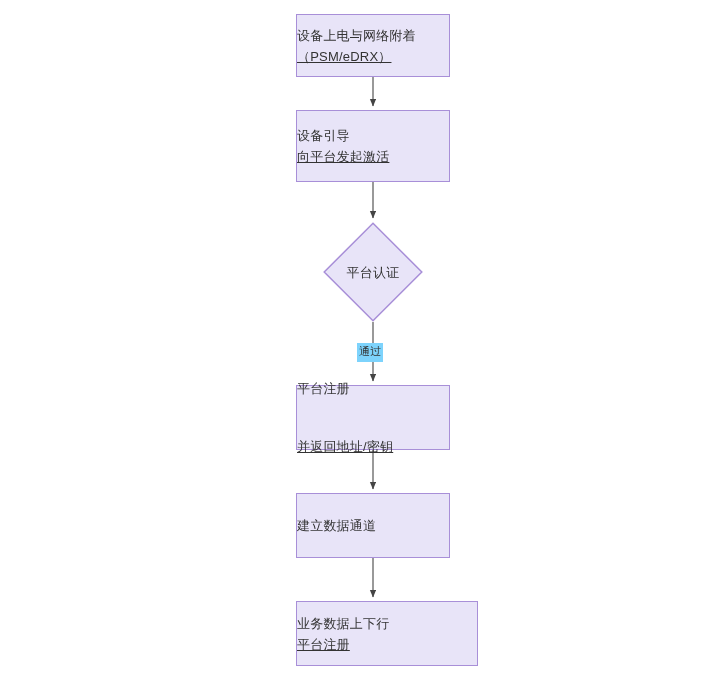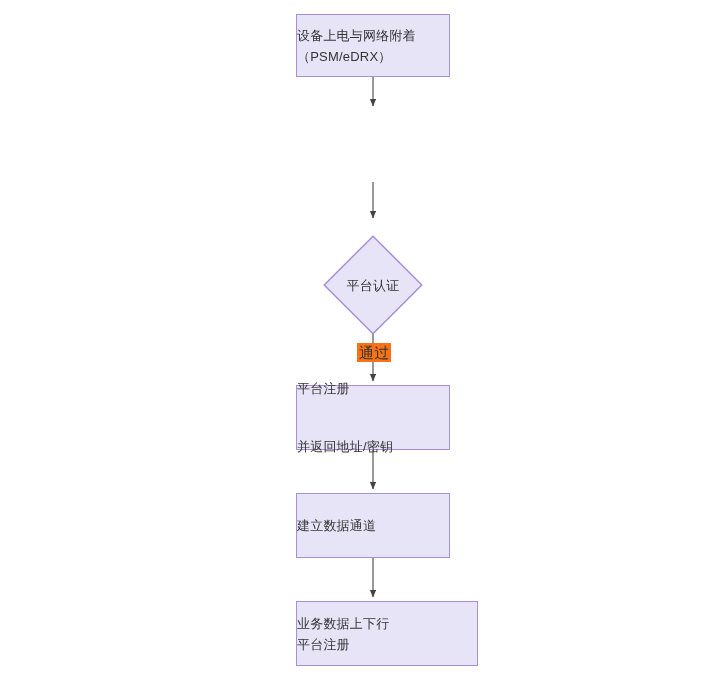--- a/index.html
+++ b/index.html
@@ -43,6 +43,7 @@
   }
   .node .line2 {
     display: block;
+    text-decoration: underline;
   }
   .diamond-wrap {
     position: absolute;

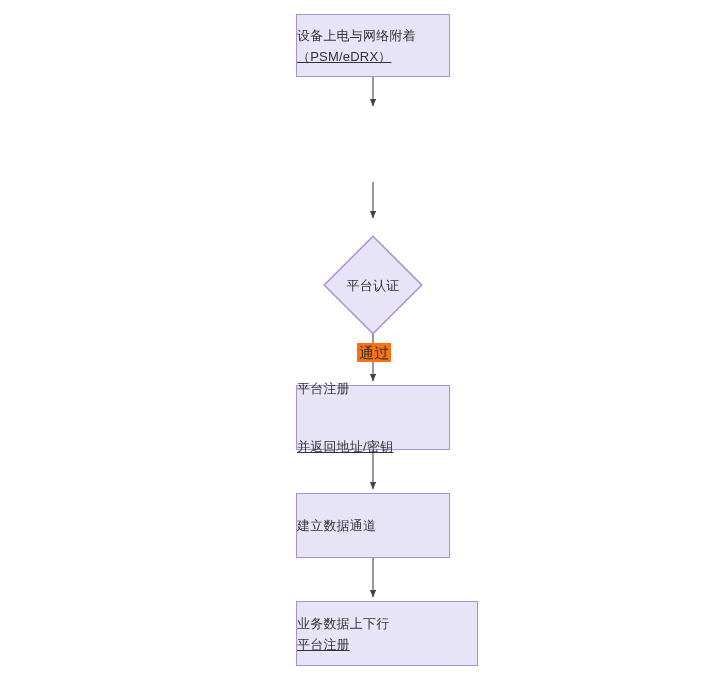--- a/index.html
+++ b/index.html
@@ -112,6 +112,10 @@
     <span class="line2">（PSM/eDRX）</span>
   </div>
 
+  <div class="node" style="left:296px; top:110px; width:154px; height:72px;">
+    <span class="line1">设备引导</span>
+    <span class="line2">向平台发起激活</span>
+  </div>
 
   <div class="diamond-wrap" style="left:323px; top:235px;">
     <svg class="diamond-shape" viewBox="0 0 100 100" width="100" height="100" aria-hidden="true">

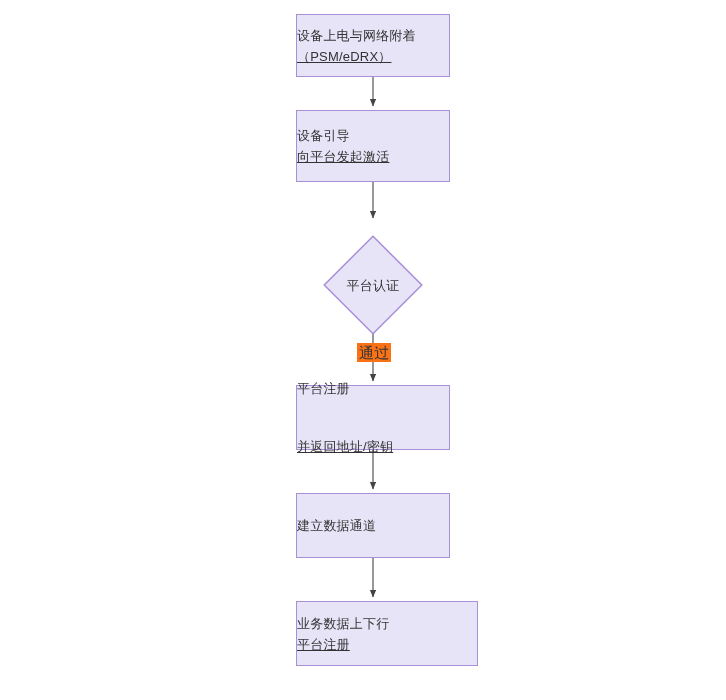--- a/index.html
+++ b/index.html
@@ -117,7 +117,7 @@
     <span class="line2">向平台发起激活</span>
   </div>
 
-  <div class="diamond-wrap" style="left:323px; top:235px;">
+  <div class="diamond-wrap" style="left:323px; top:222px;">
     <svg class="diamond-shape" viewBox="0 0 100 100" width="100" height="100" aria-hidden="true">
       <polygon points="50,1.2 98.8,50 50,98.8 1.2,50" fill="#e8e4f8" stroke="#a88fd8" stroke-width="1.5"></polygon>
     </svg>

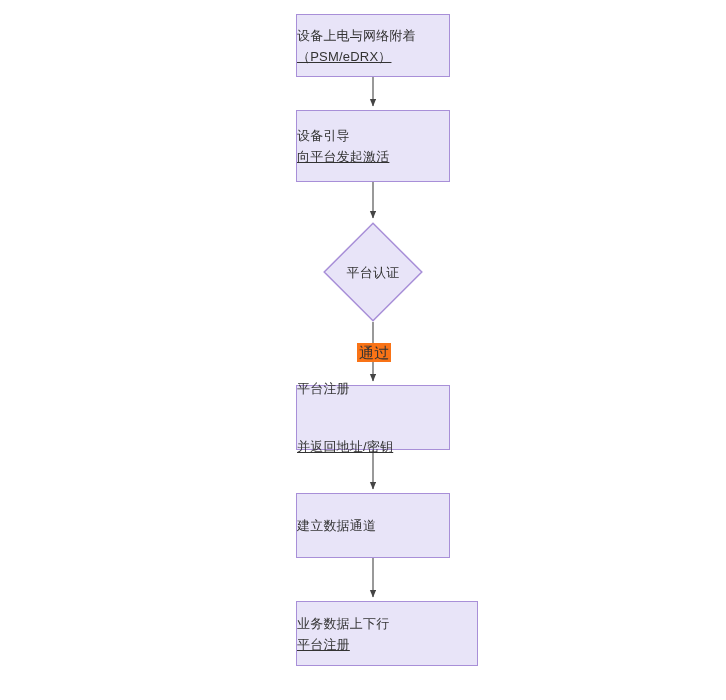--- a/index.html
+++ b/index.html
@@ -75,13 +75,14 @@
   }
   .edge-label {
     position: absolute;
-    background: #f97316;
+    background: #7dd3fc;
     color: #333333;
-    font-size: 15px;
+    font-size: 11px;
     line-height: 17px;
     padding: 1px 2px;
     white-space: nowrap;
     letter-spacing: 0.2px;
+    font-family: Liberation Mono, monospace;
   }
 </style>
 </head>

